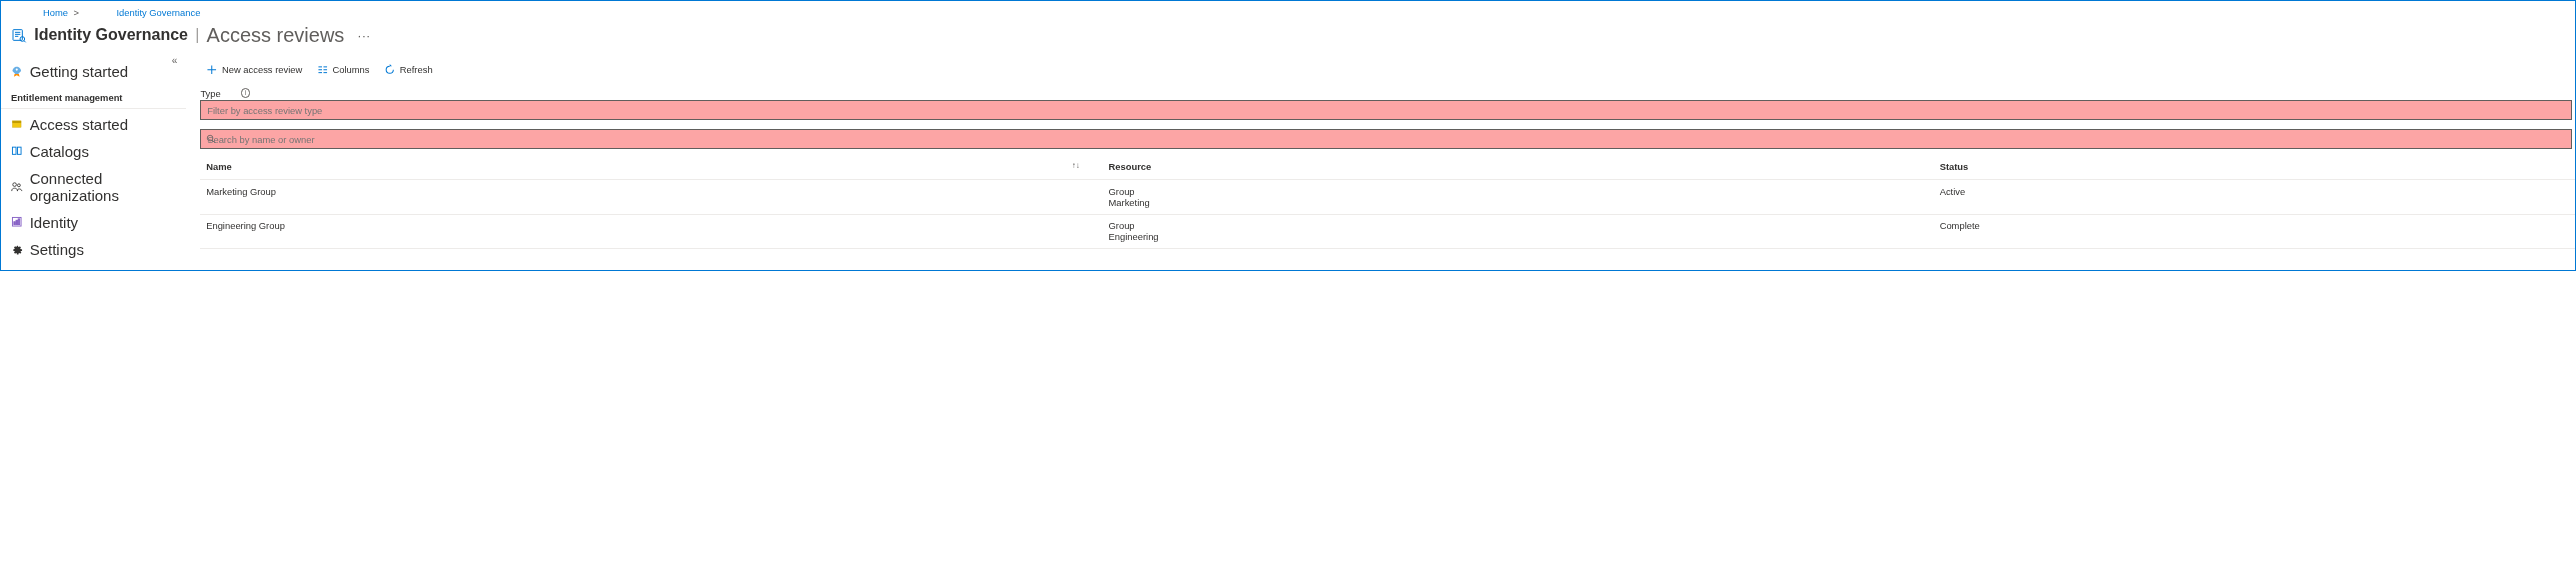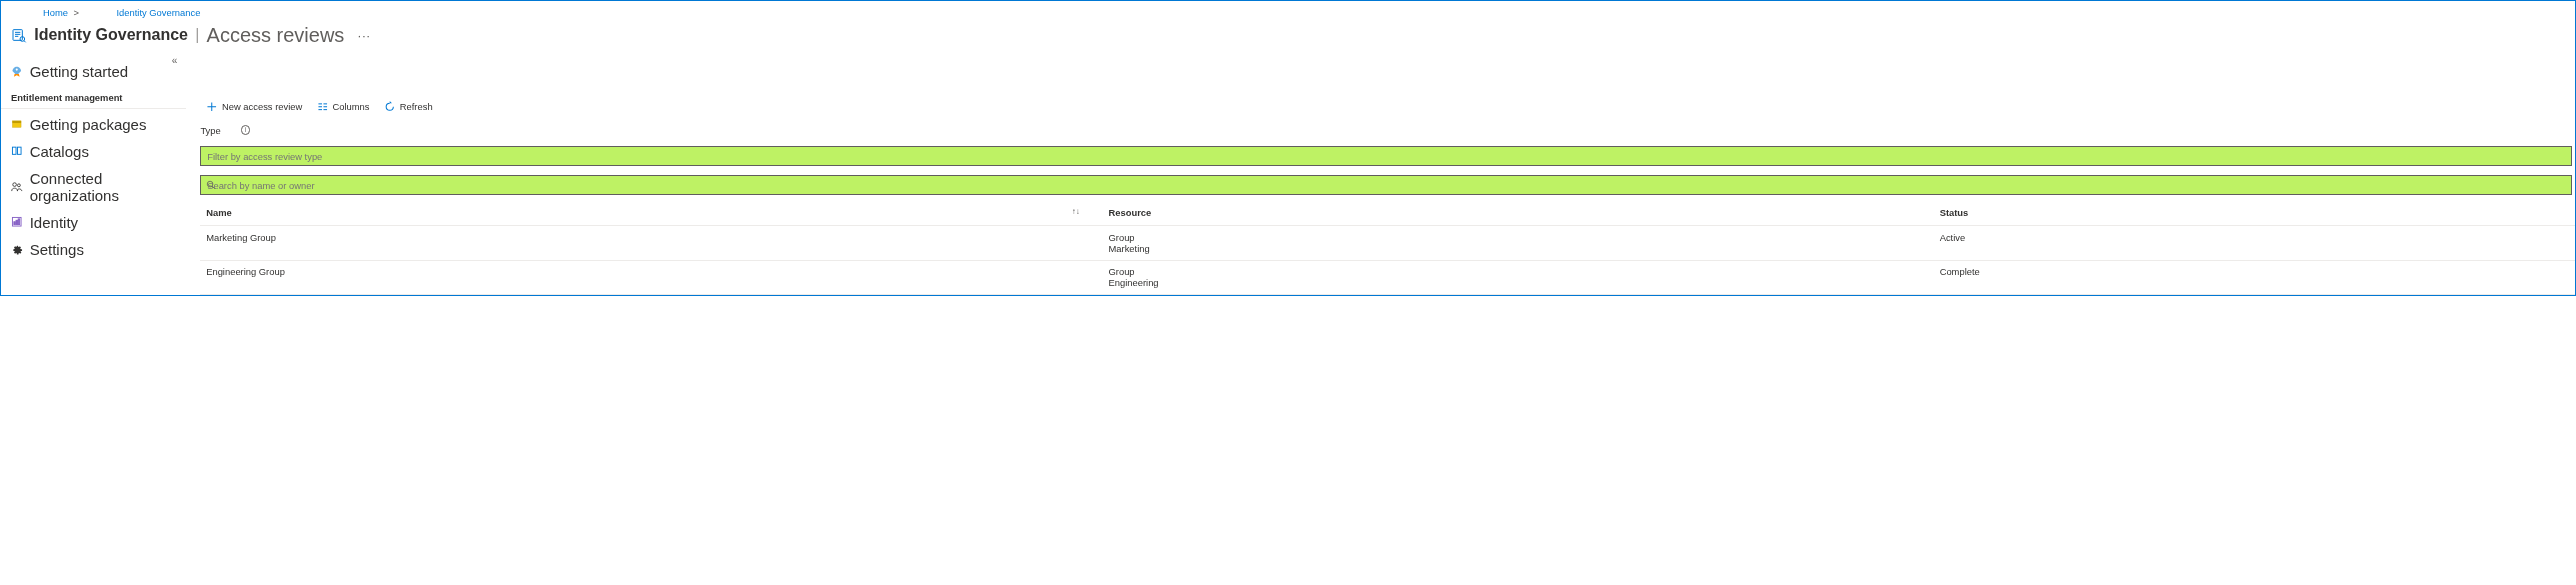--- a/index.html
+++ b/index.html
@@ -47,7 +47,7 @@
       border-bottom: 0.7px solid #edebe9; margin-bottom: 2px;
     }
     .content { flex: 1; padding: 4.3px 0 0 14.4px; min-width: 0;}
-    .toolbar { display: flex; align-items: flex-end; gap: 2.9px; padding: 1.4px 0 10px; margin-top: 37px;}
+    .toolbar { display: flex; align-items: flex-end; gap: 2.9px; padding: 1.4px 0 10px;}
     .tool-btn {
       display: inline-flex; align-items: center; gap: 4.3px;
       padding: 2.9px 5.8px; cursor: pointer; font-size: 9.4px; color: #323130;

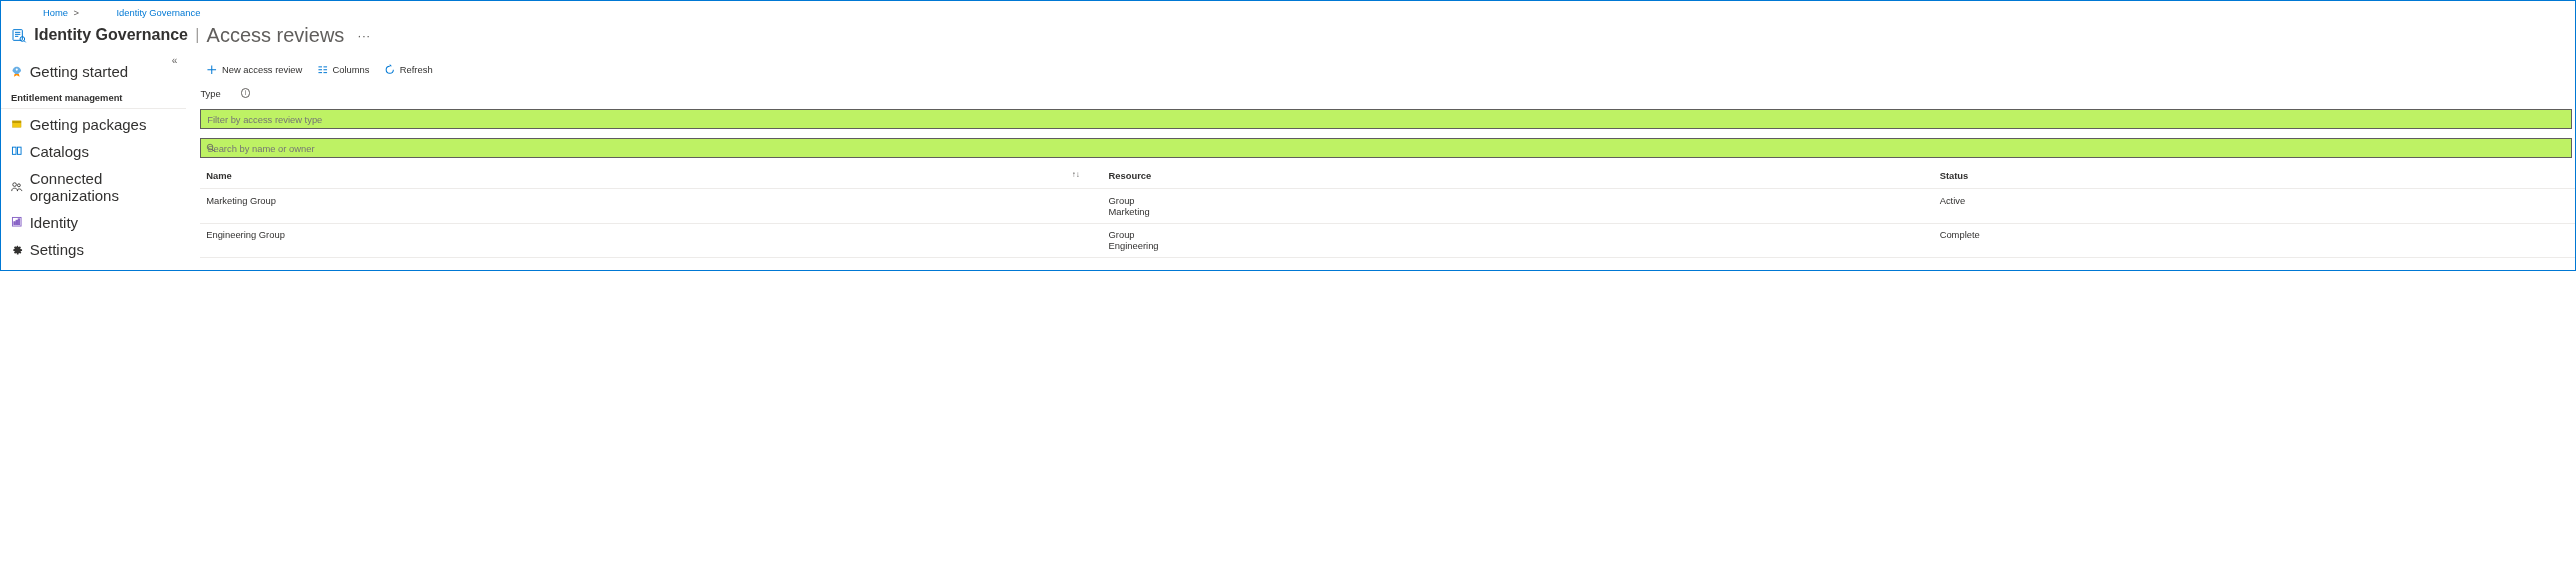--- a/index.html
+++ b/index.html
@@ -54,7 +54,7 @@
       border: none; background: none;
     }
     .tool-icon { width: 11.5px; height: 11.5px; color: #0078d4; display:inline-flex; align-items:center;}
-    .field-label { display:flex; gap:20px; font-size: 9.4px; color: #323130; margin-bottom: 10px;}
+    .field-label { display:flex; gap:20px; font-size: 9.4px; color: #323130; margin-bottom: 1px;}
     .info-icon { width:9.4px; height:9.4px; border:0.7px solid #605e5c; border-radius:50%; display:inline-flex; align-items:center; justify-content:center; font-size:6.5px; color:#605e5c;}
     .filter-input, .search-input {
       width: calc(100% - 2.9px);

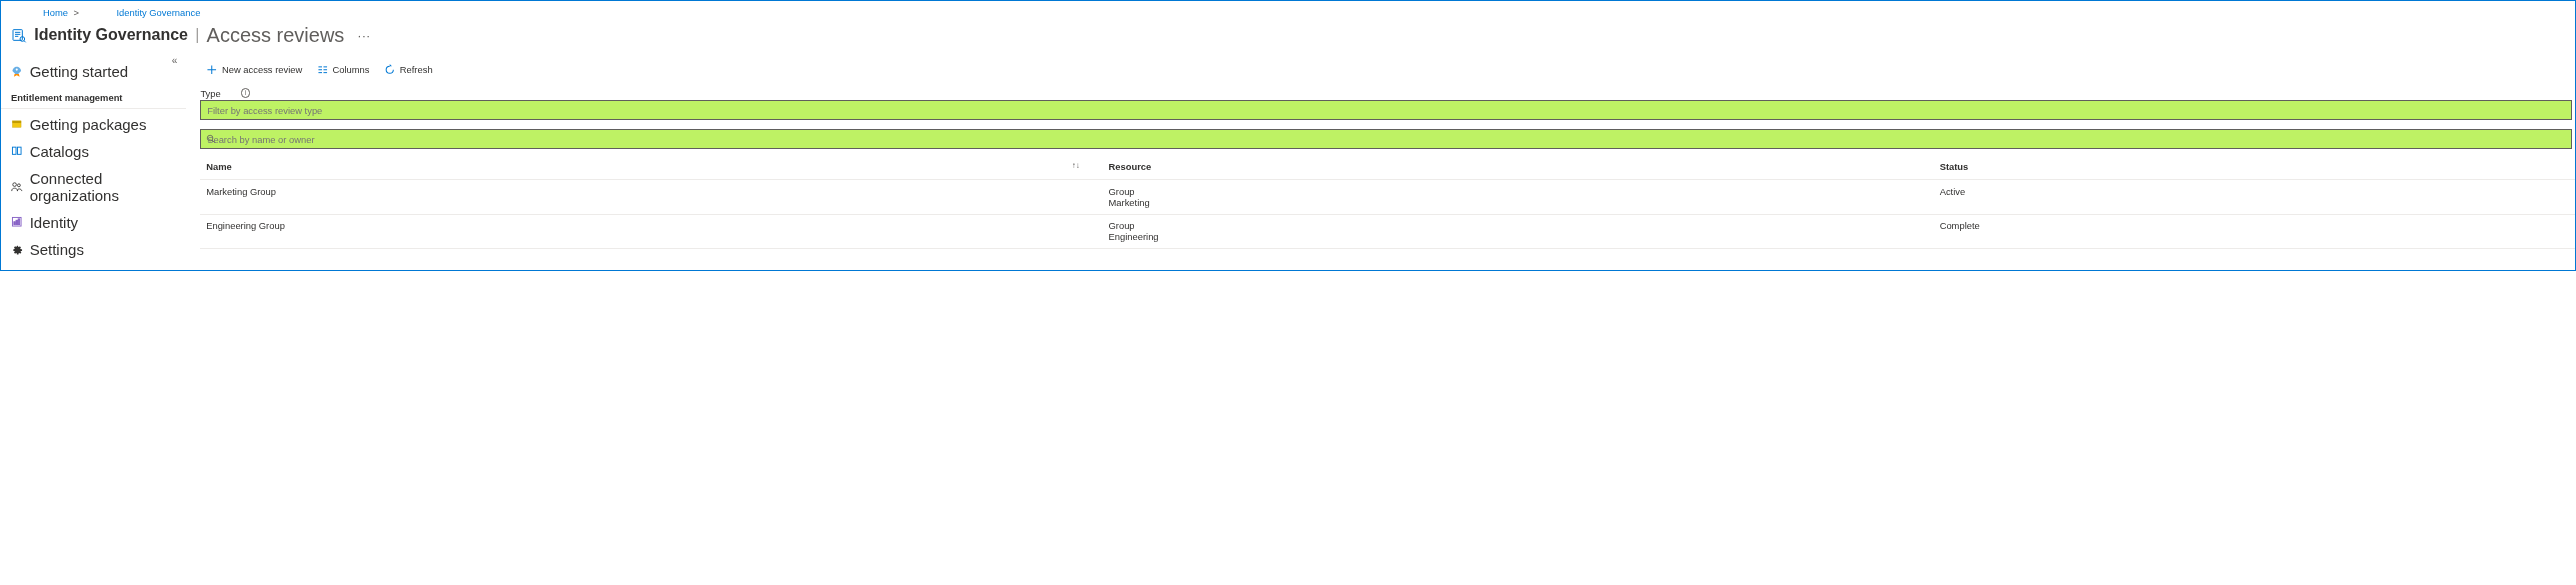--- a/index.html
+++ b/index.html
@@ -63,7 +63,7 @@
       font-size: 9.4px;
       outline: none;
       color: #323130;
-      background: #bef264;
+      background: #fca5a5;
     }
     .filter-input { margin-bottom: 8.7px; }
     .search-wrap { position: relative; margin-bottom: 4.3px; width: calc(100% - 2.9px);}

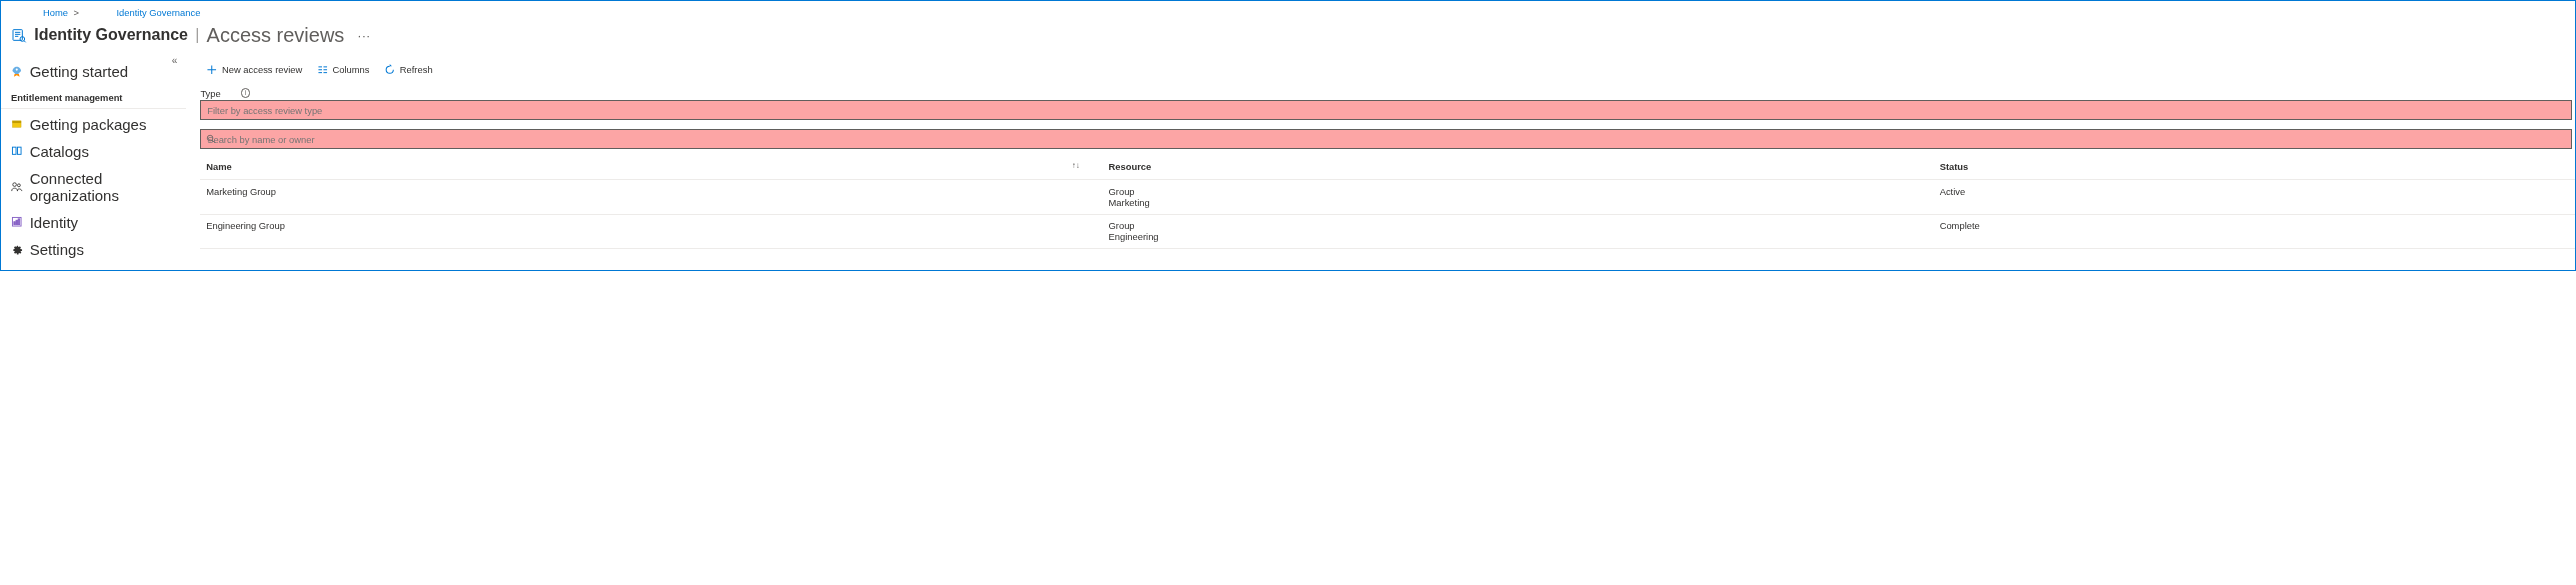--- a/index.html
+++ b/index.html
@@ -138,7 +138,7 @@
             <rect x="2" y="4" width="12" height="3" fill="#c19c00"></rect>
           </svg>
       </span>
-      <span>Getting packages</span>
+      <span>Access started</span>
     </div>
     <div class="nav-item">
       <span class="nav-icon">

